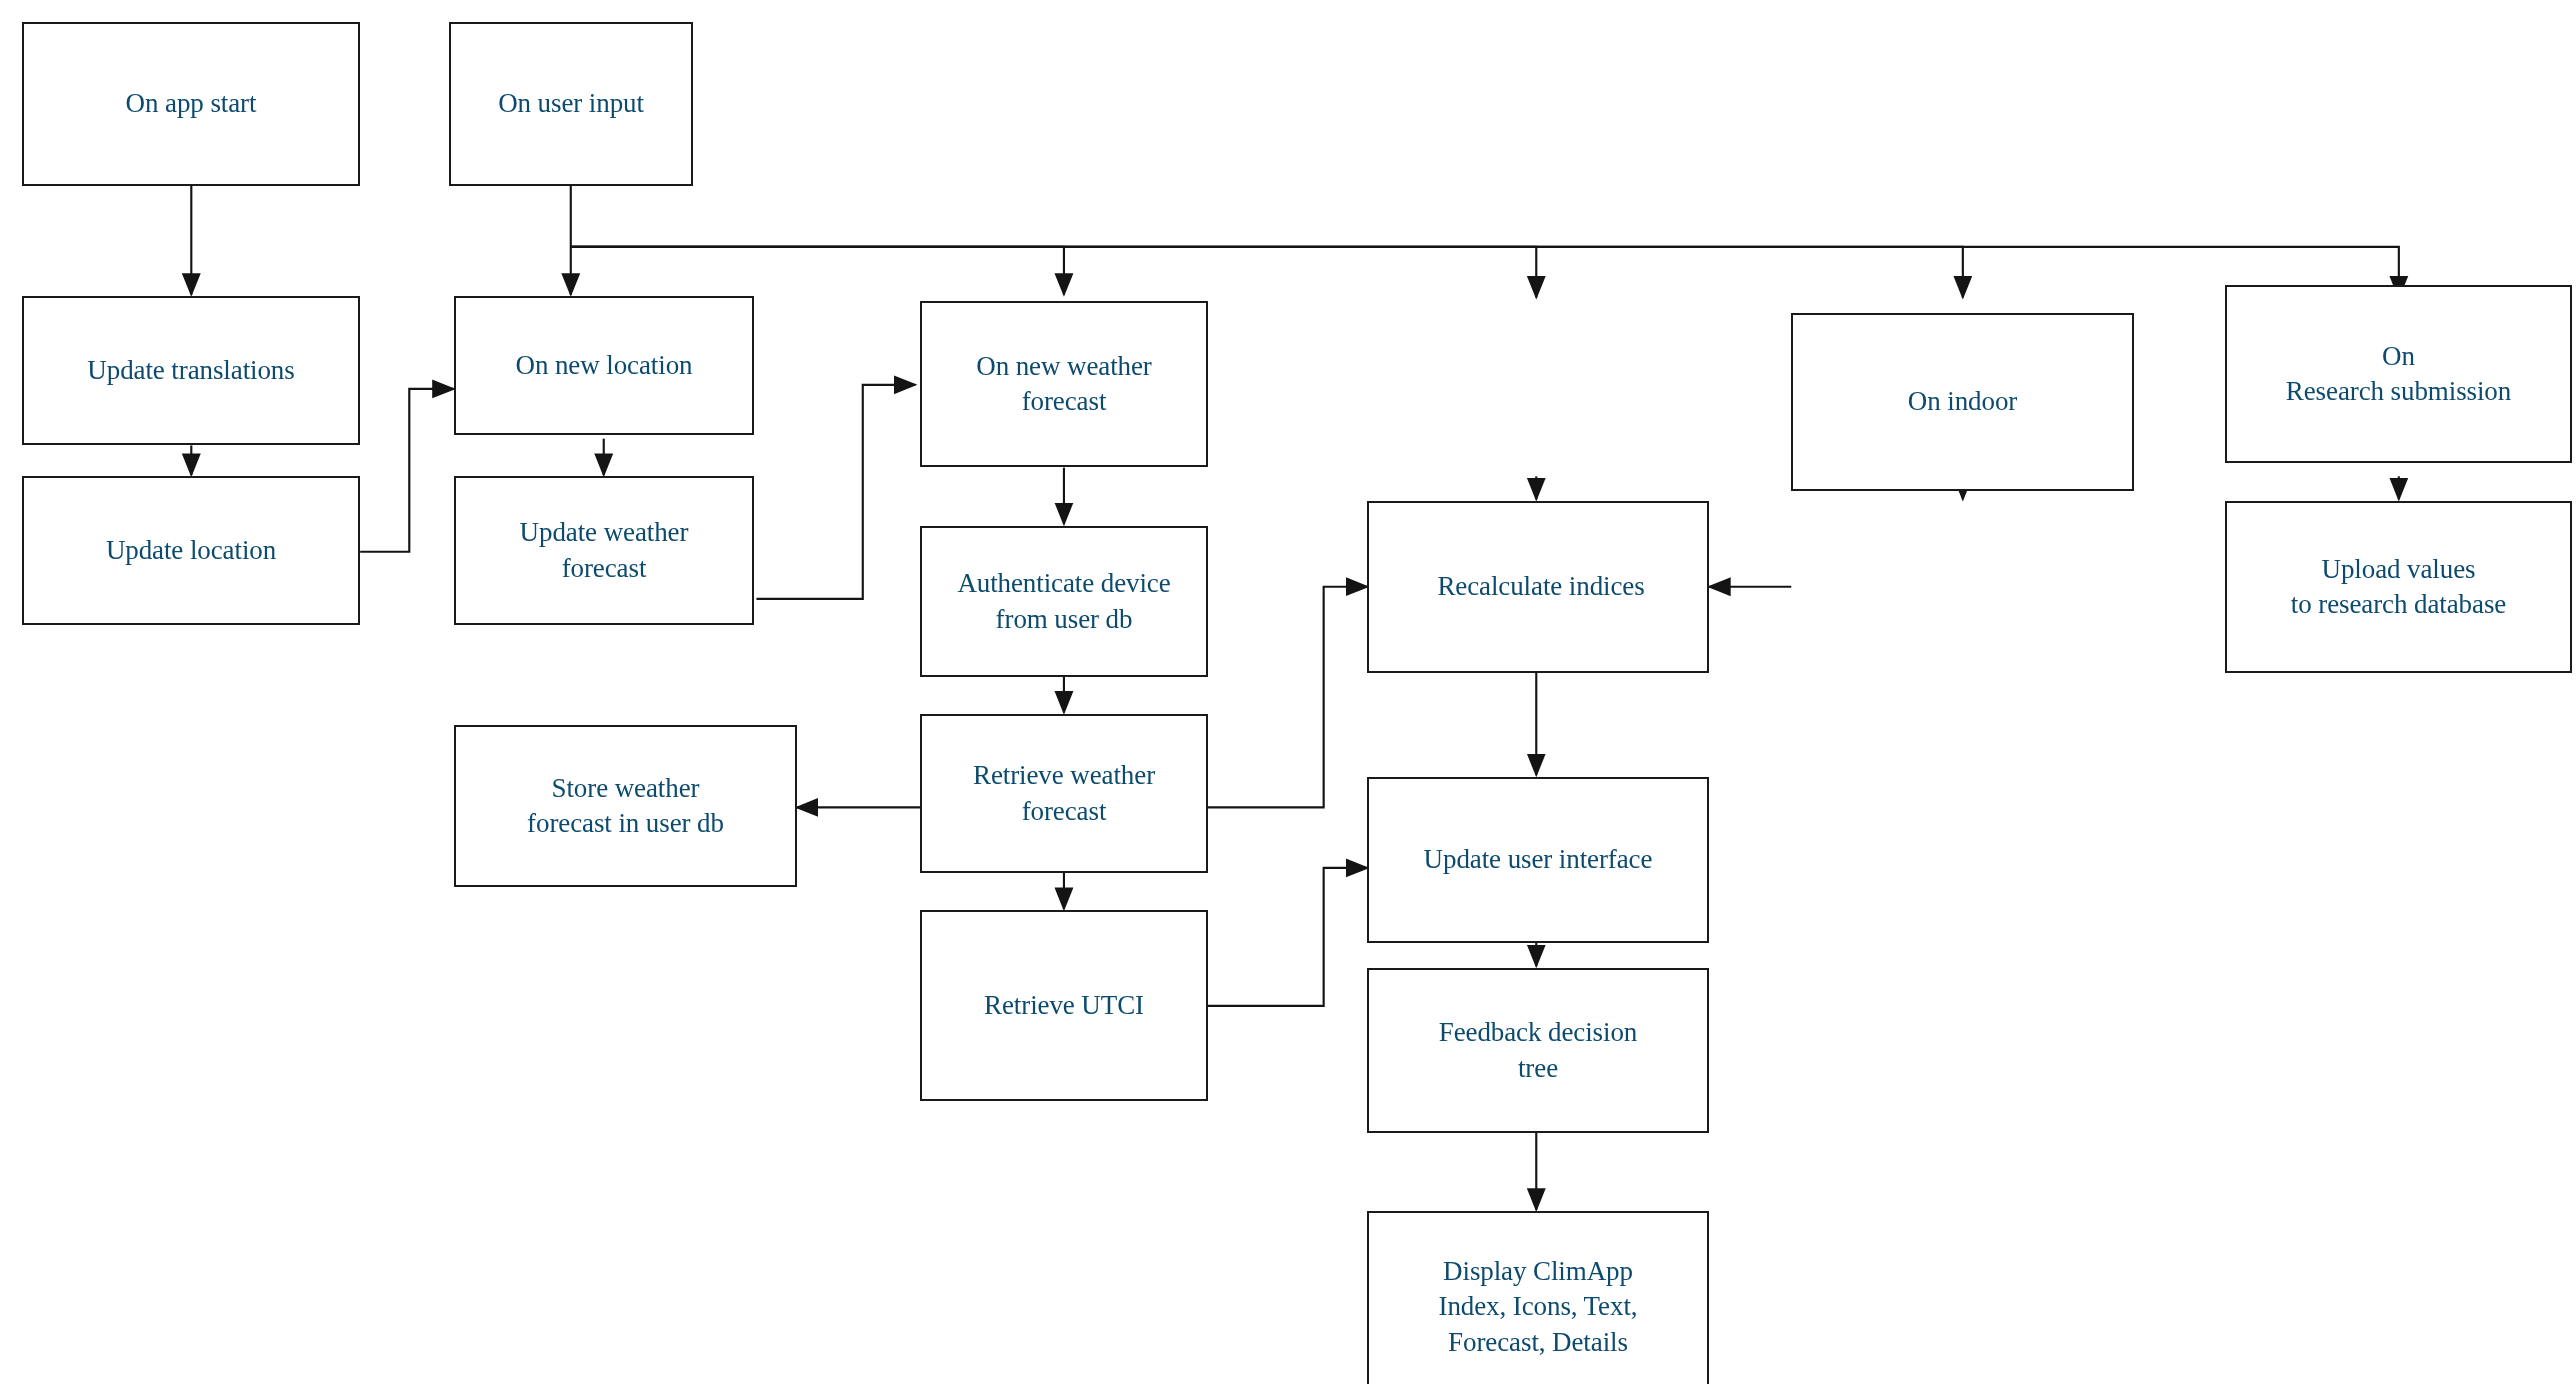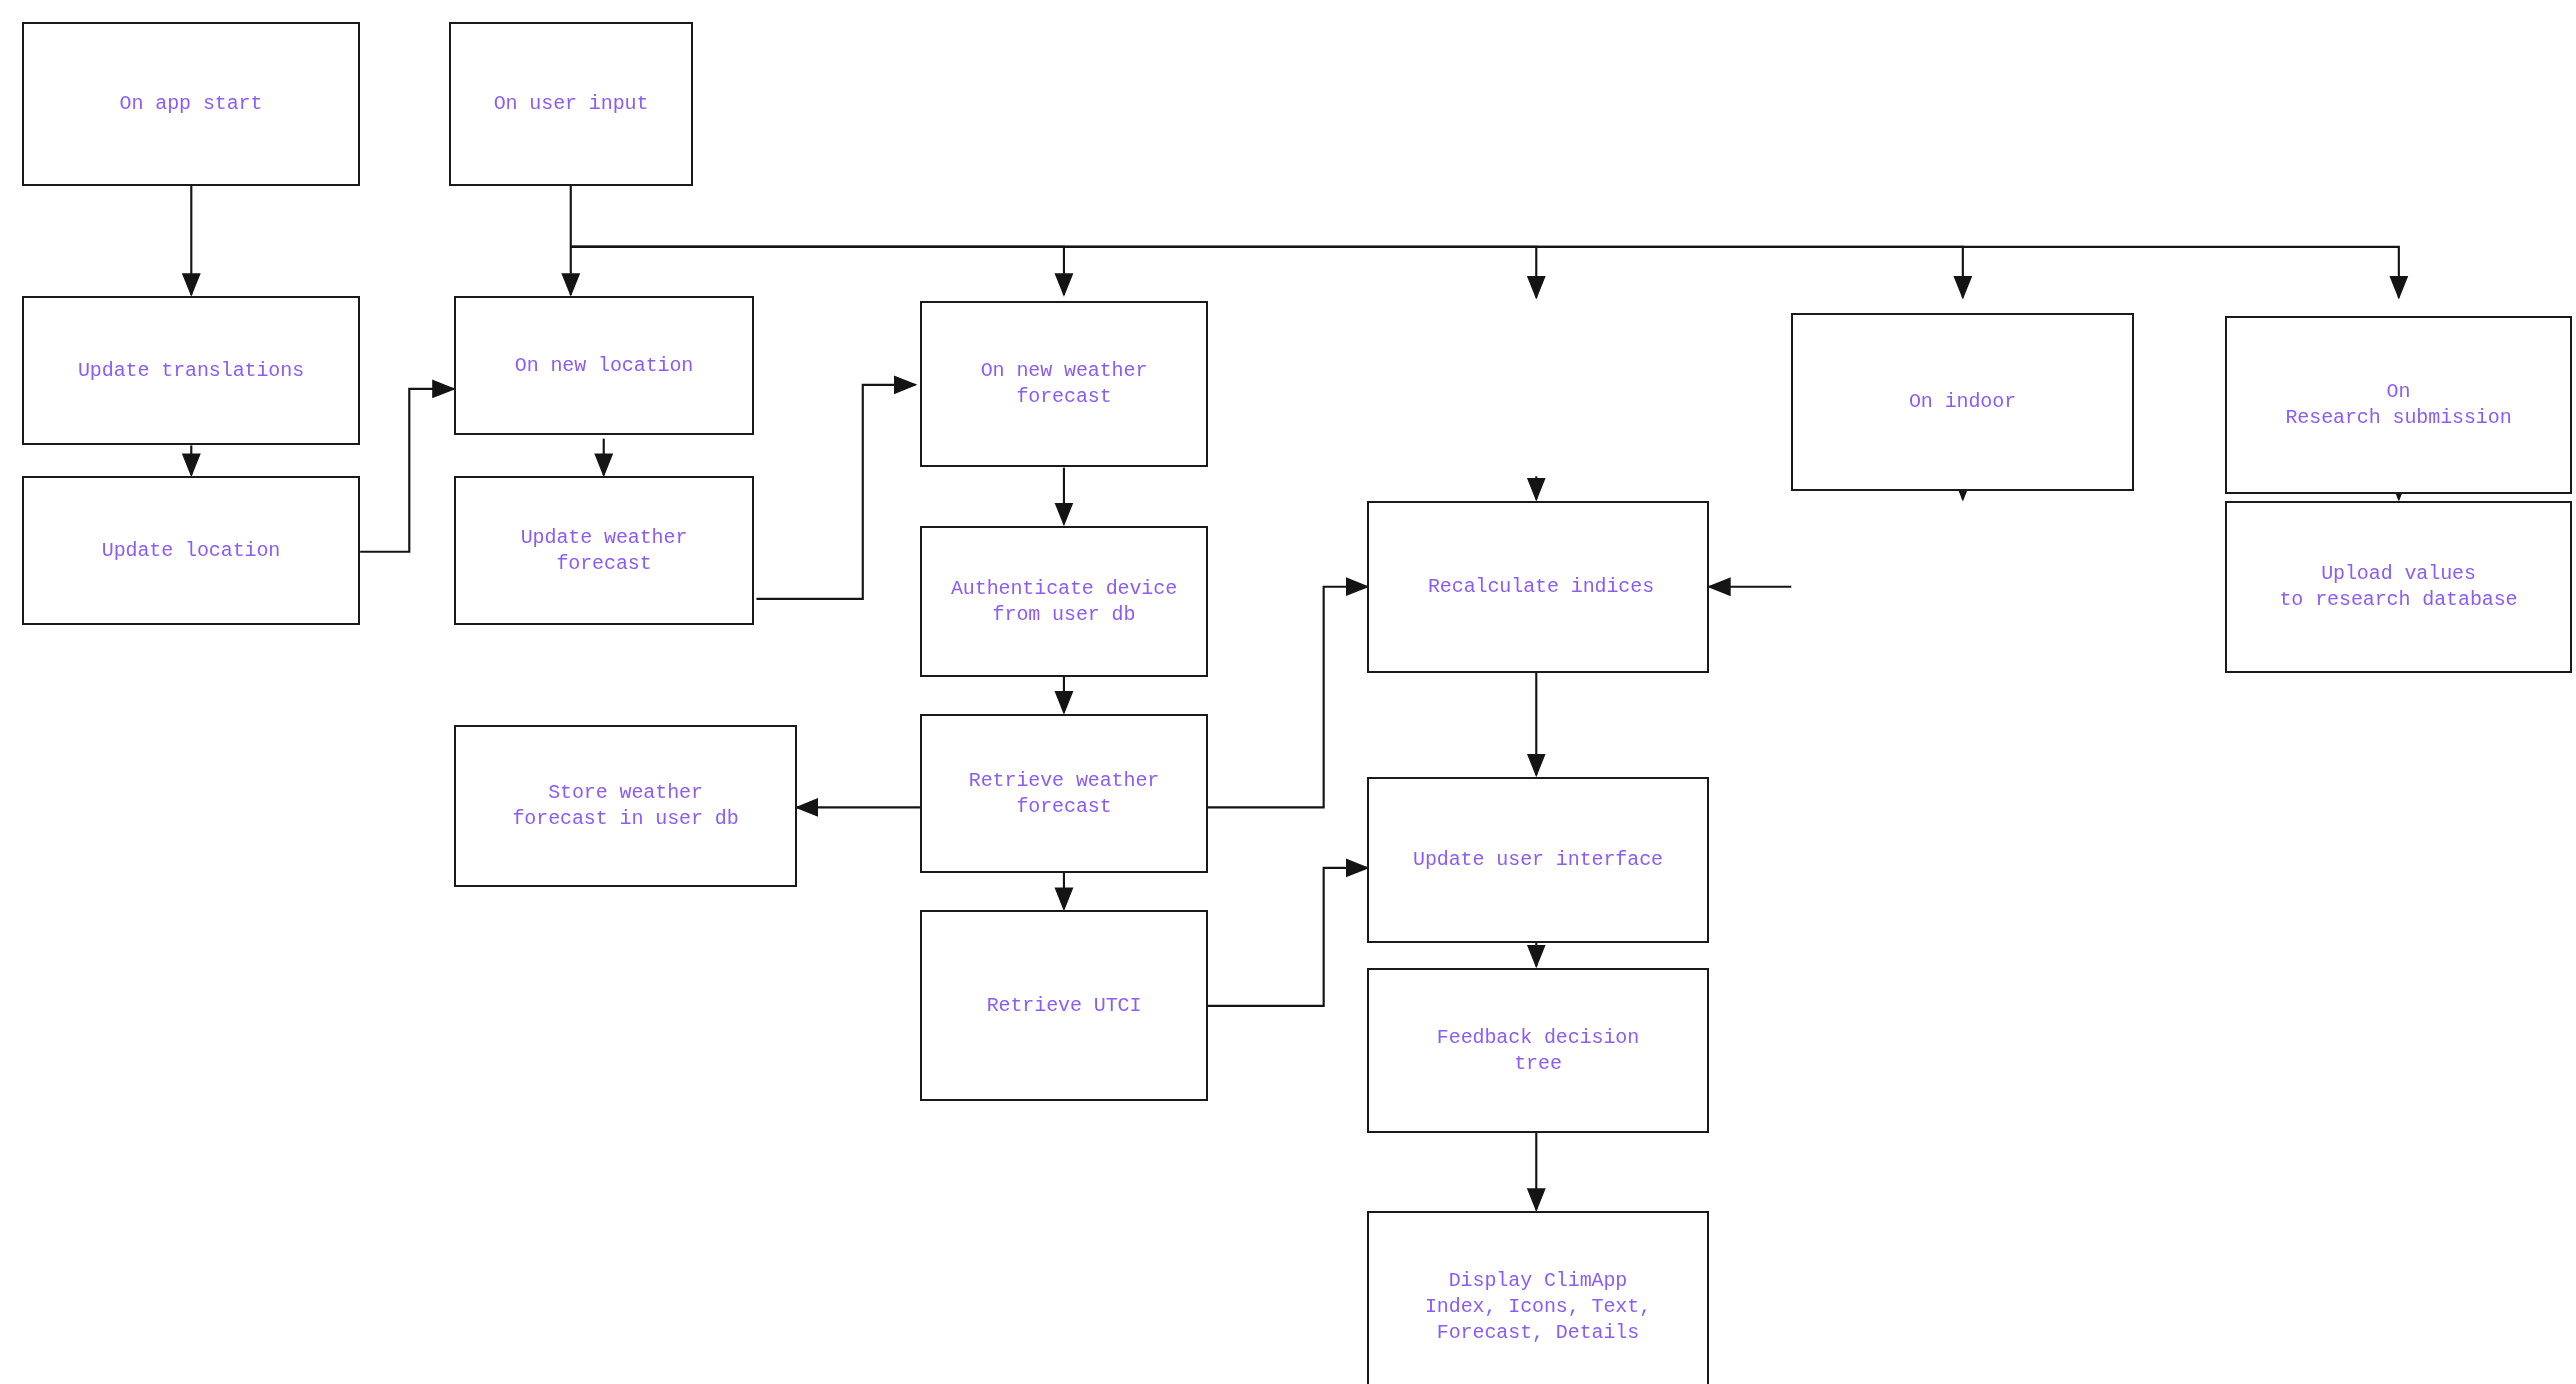--- a/index.html
+++ b/index.html
@@ -34,10 +34,10 @@
     text-align: center;
   }
   .node-label {
-    font-family: Liberation Mono, monospace;
-    font-size: 20px;
+    font-family: Liberation Serif, serif;
+    font-size: 27px;
     line-height: 1.30;
-    color: #8b5cf6;
+    color: #0c4a6e;
     white-space: pre-line;
     padding: 0 6.7px;
     letter-spacing: -0.1px;

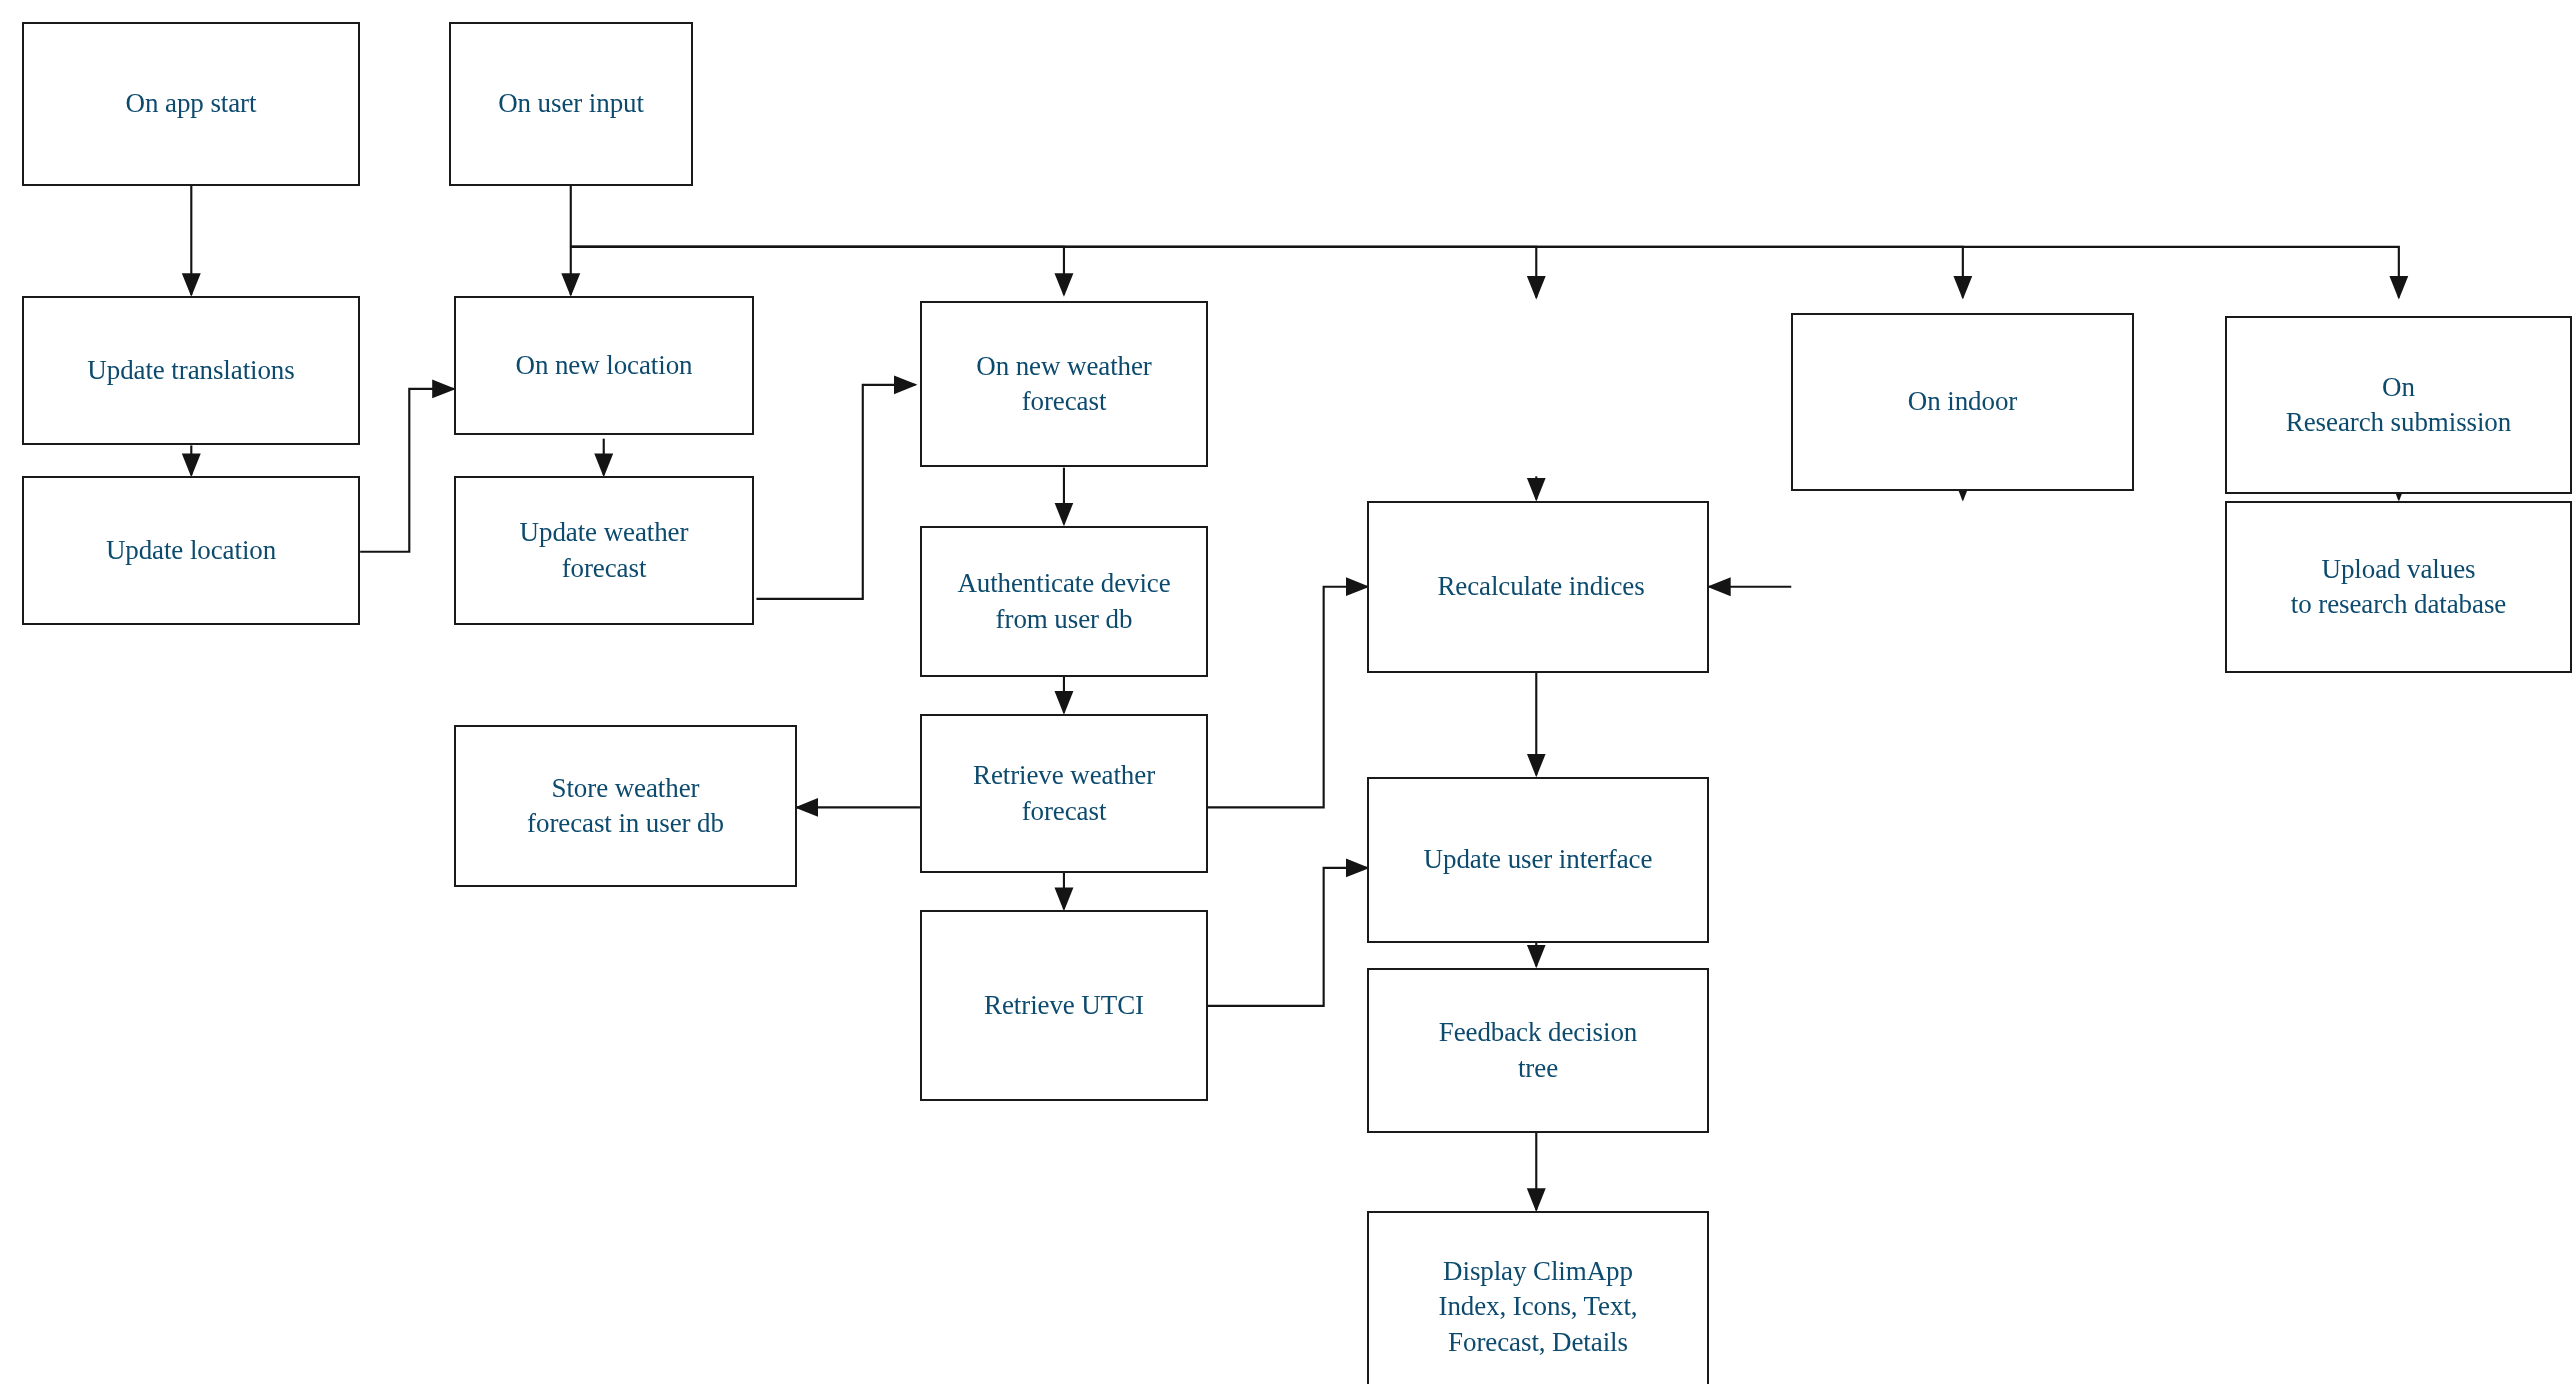--- a/index.html
+++ b/index.html
@@ -174,7 +174,7 @@
   </div>
 
 
-  <div class="node-box" style="left:2225px; top:316px; width:347px; height:178px;">
+  <div class="node-box" style="left:2225px; top:285px; width:347px; height:178px;">
     <span class="node-label">On
 Research submission</span>
   </div>

